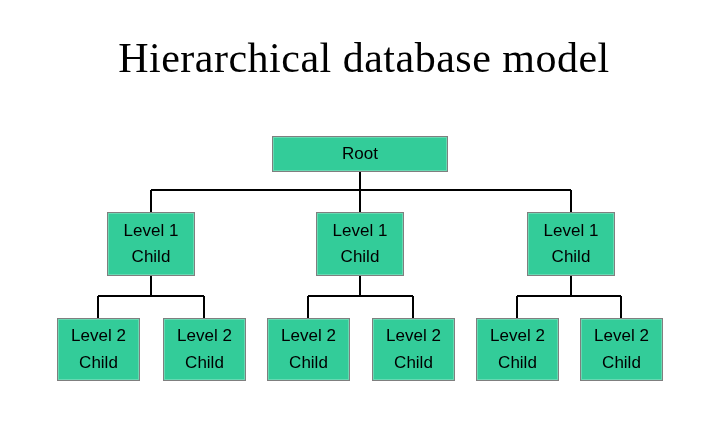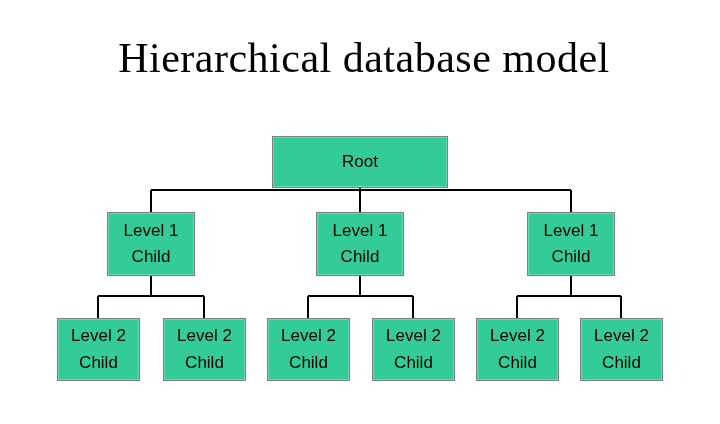--- a/index.html
+++ b/index.html
@@ -68,7 +68,7 @@
     <path d="M571 276 L571 296 M517 296 L621 296 M517 296 L517 318 M621 296 L621 318" stroke="#000000" stroke-width="2" fill="none"></path>
   </svg>
 
-  <div class="node" style="left:272px; top:136px; width:176px; height:52px;">Root</div>
+  <div class="node" style="left:272px; top:136px; width:176px; height:36px;">Root</div>
 
   <div class="node" style="left:107px; top:212px; width:88px; height:64px;">Level 1
 Child</div>

